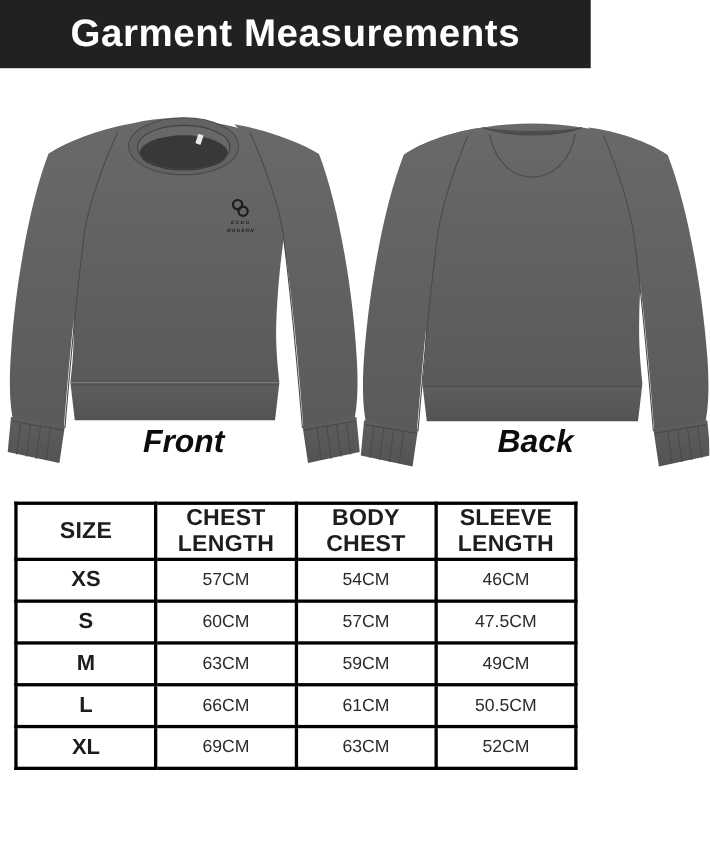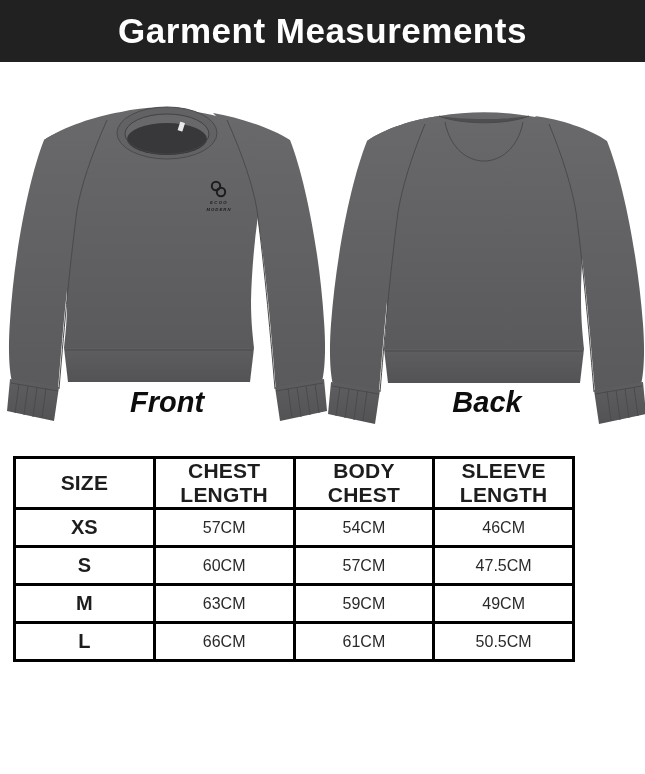--- a/index.html
+++ b/index.html
@@ -16,7 +16,7 @@
   .banner {
     position: absolute;
     left: 0; top: 0;
-    width: 645px; height: 62px;
+    width: 537px; height: 62px;
     background: #212121;
     display: flex;
     align-items: center;

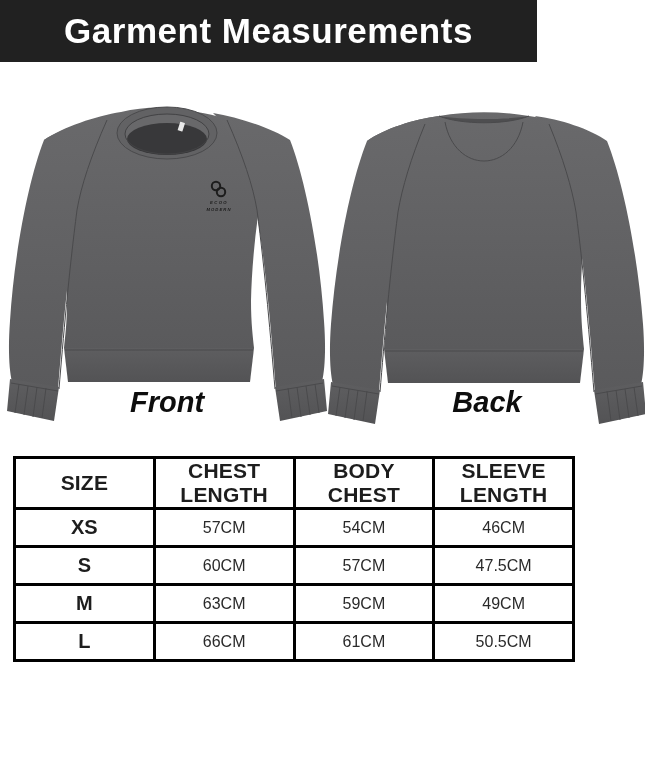--- a/index.html
+++ b/index.html
@@ -58,7 +58,7 @@
   table.size-table {
     position: absolute;
     left: 13px; top: 456px;
-    width: 562px;
+    width: 512px;
     border-collapse: collapse;
     table-layout: fixed;
     background: #ffffff;

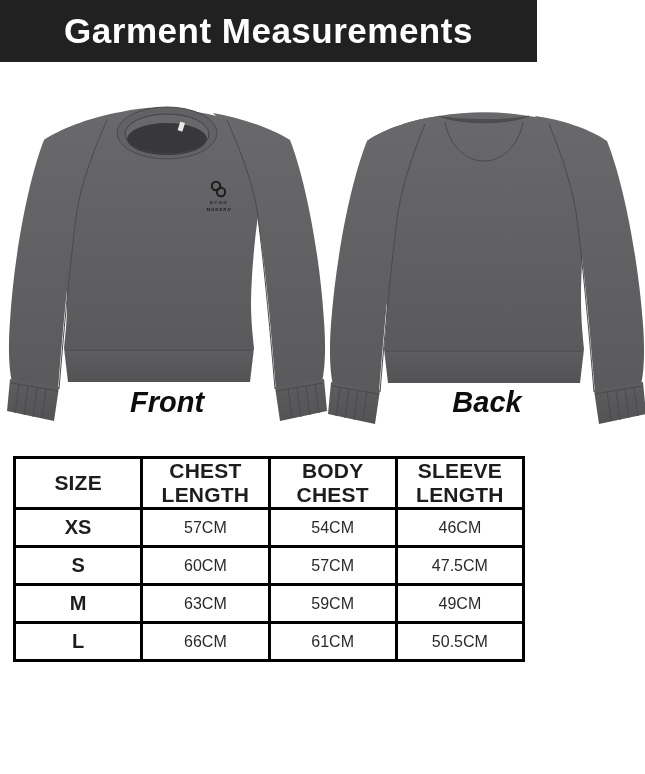--- a/index.html
+++ b/index.html
@@ -244,6 +244,12 @@
         <td class="value-cell">61CM</td>
         <td class="value-cell">50.5CM</td>
       </tr>
+      <tr>
+        <th class="size-cell">XL</th>
+        <td class="value-cell">69CM</td>
+        <td class="value-cell">63CM</td>
+        <td class="value-cell">52CM</td>
+      </tr>
     </tbody>
   </table>
 

